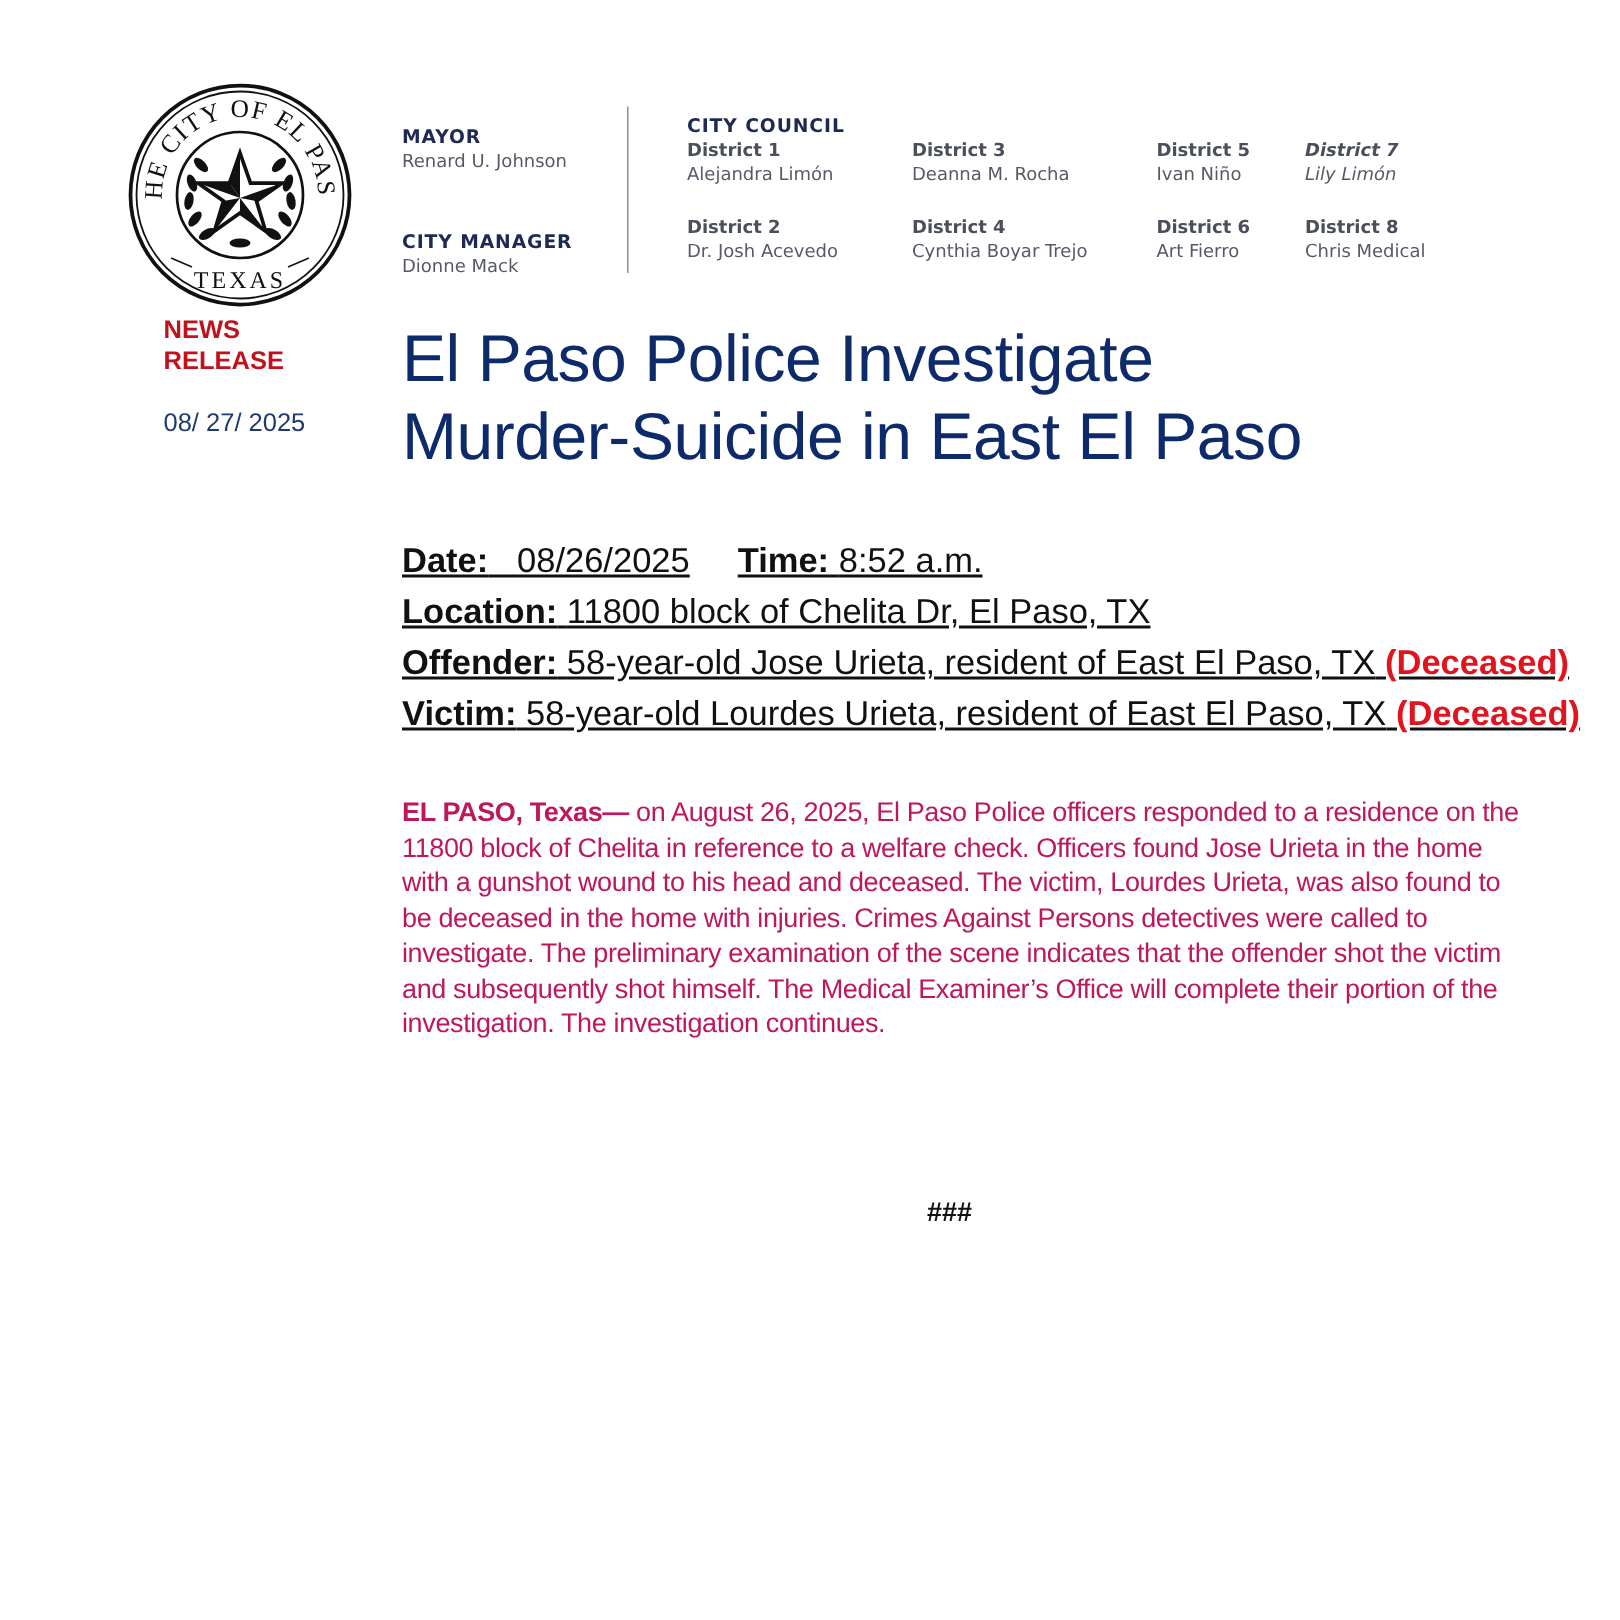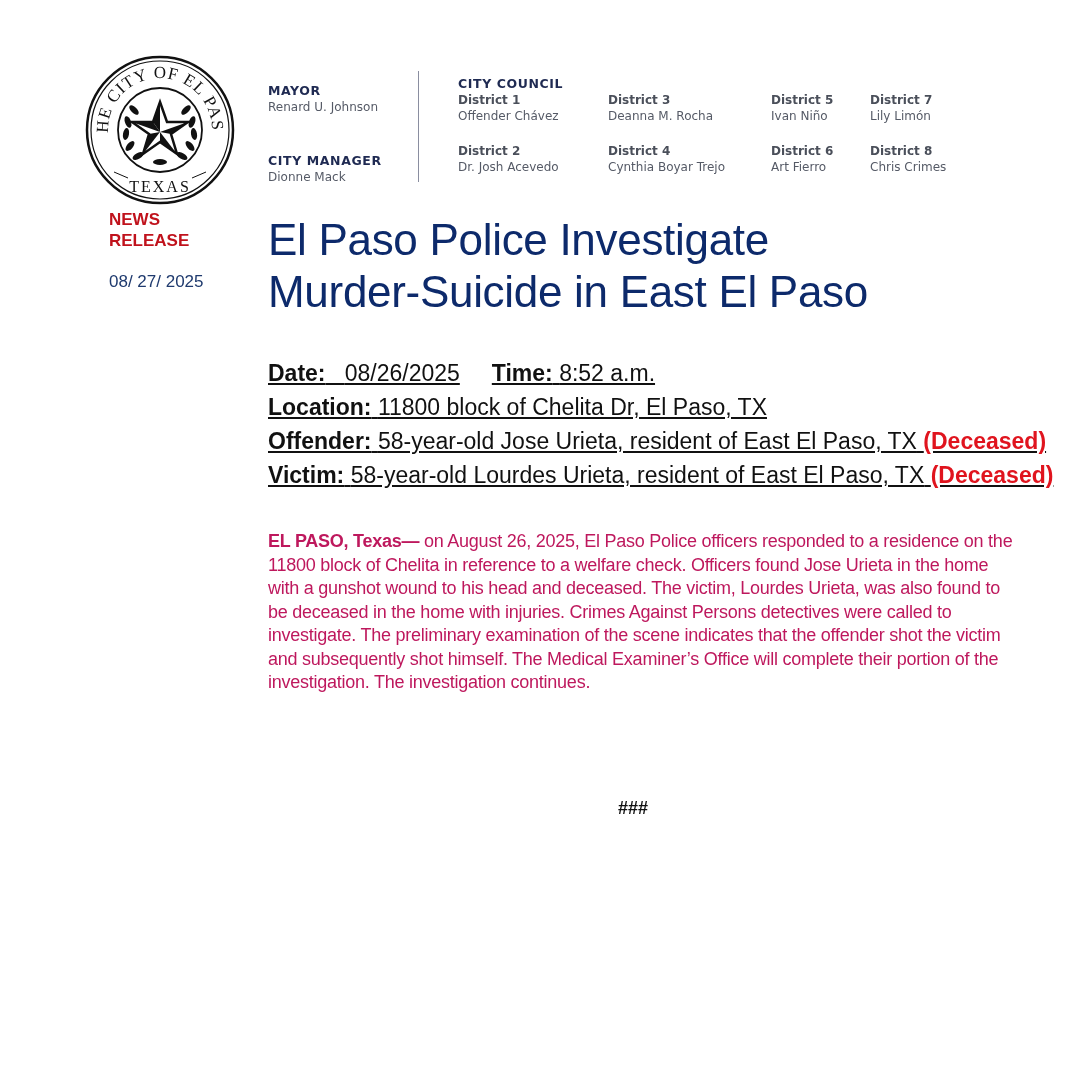--- a/index.html
+++ b/index.html
@@ -109,7 +109,7 @@
   <div class="d">District 6</div>
   <div class="n">Art Fierro</div>
 </div>
-<div class="hdr dist" style="left:870px; top:93px;">
+<div class="hdr dist" style="left:870px; top:93px;font-style:italic;">
   <div class="d">District 7</div>
   <div class="n">Lily Limón</div>
 </div>

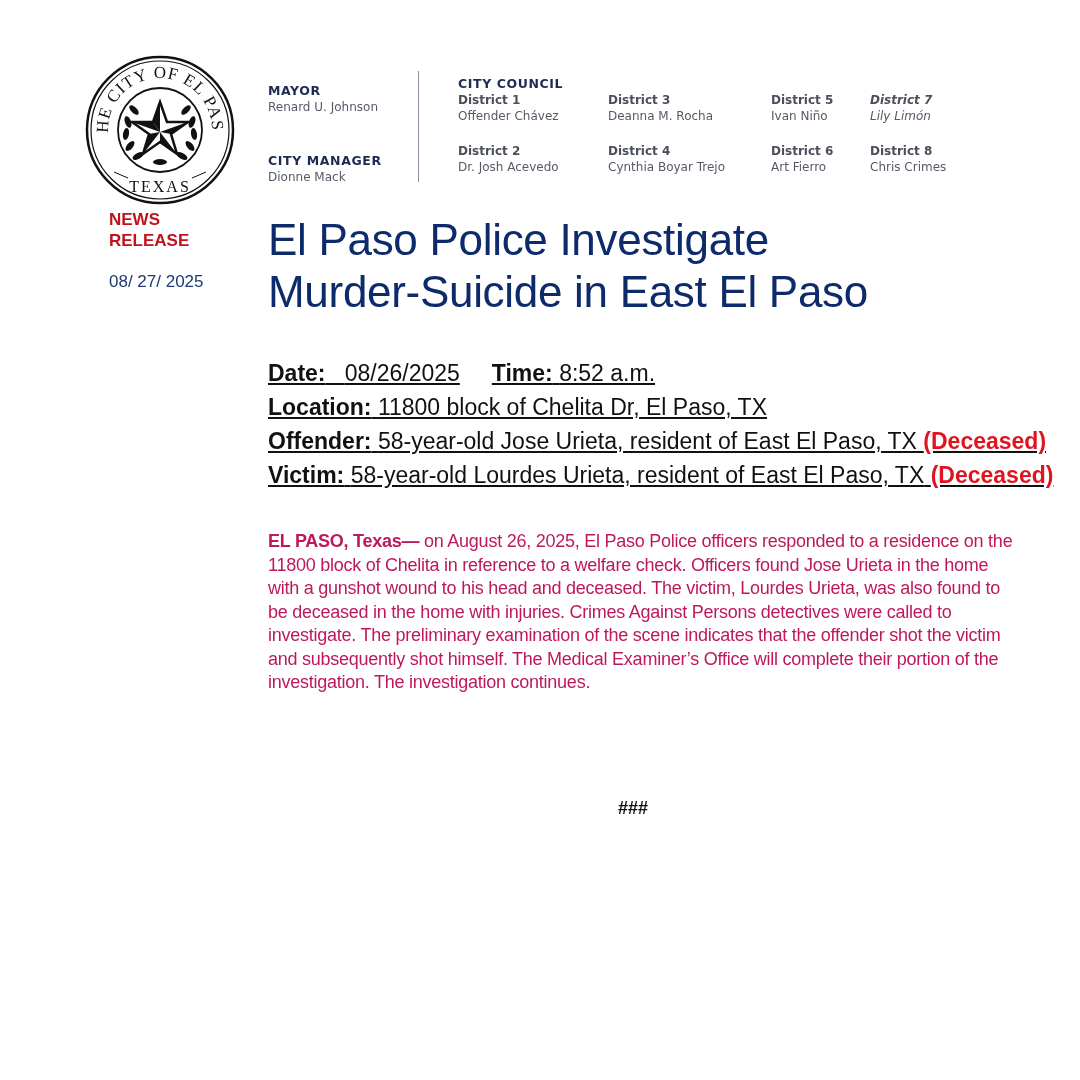--- a/index.html
+++ b/index.html
@@ -87,7 +87,7 @@
 
 <div class="hdr dist" style="left:458px; top:93px;">
   <div class="d">District 1</div>
-  <div class="n">Offender Chávez</div>
+  <div class="n">Alejandra Limón</div>
 </div>
 <div class="hdr dist" style="left:458px; top:144px;">
   <div class="d">District 2</div>

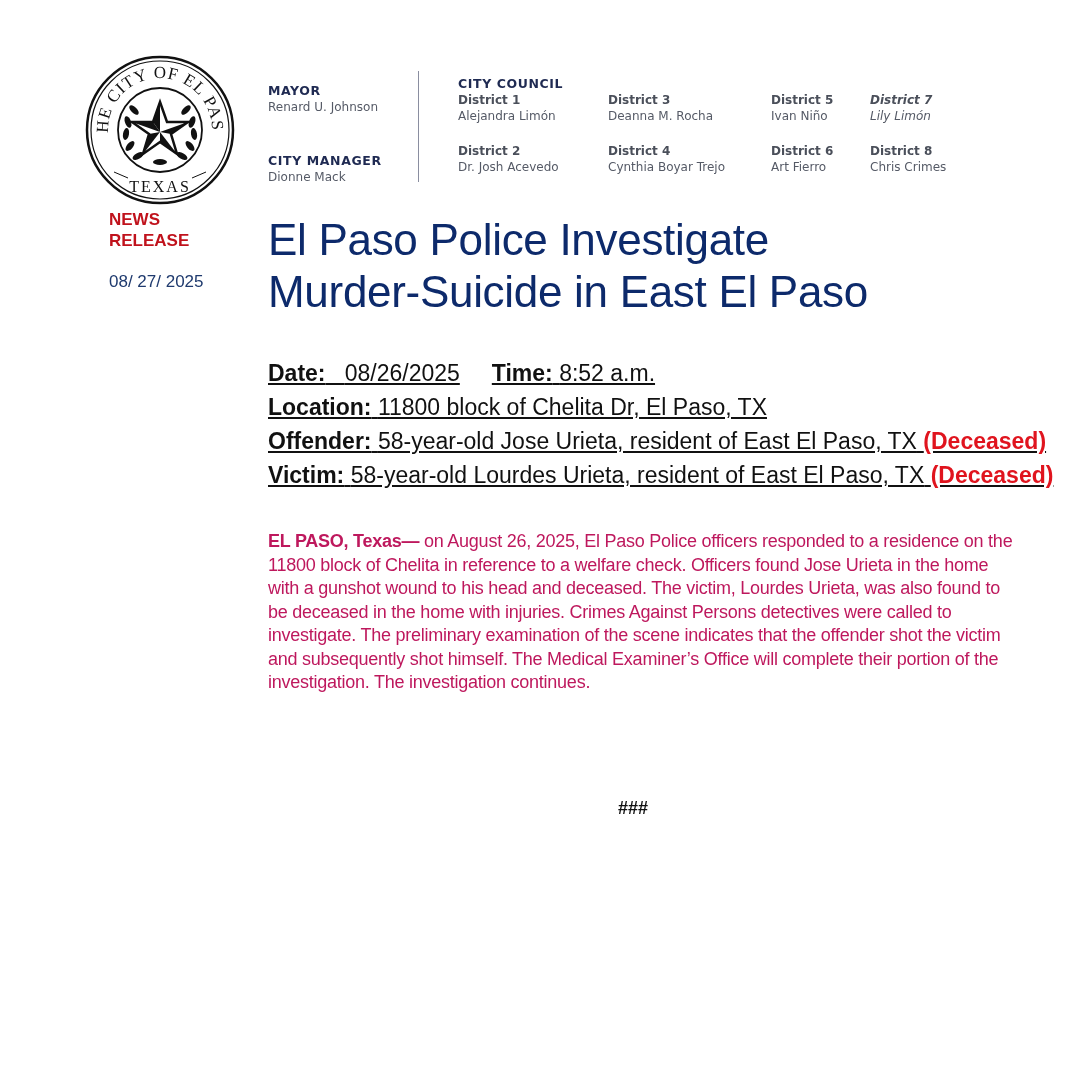--- a/index.html
+++ b/index.html
@@ -115,7 +115,7 @@
 </div>
 <div class="hdr dist" style="left:870px; top:144px;">
   <div class="d">District 8</div>
-  <div class="n">Chris Crimes</div>
+  <div class="n">Chris Medical</div>
 </div>
 
 <div class="news">

